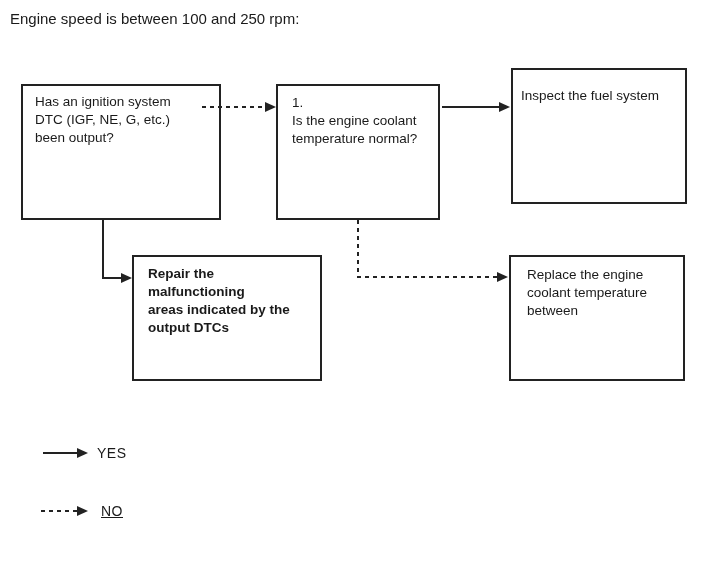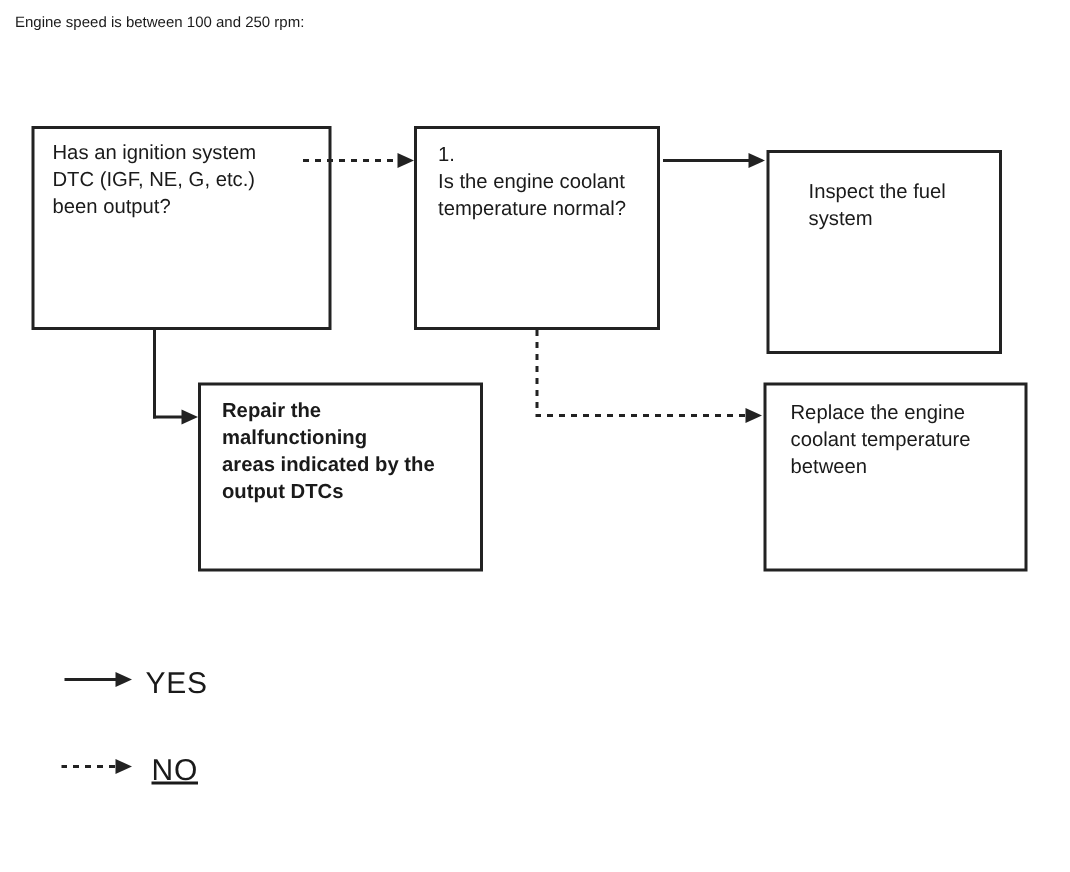--- a/index.html
+++ b/index.html
@@ -19,7 +19,7 @@
     position: absolute;
     left: 10px;
     top: 10px;
-    font-size: 10px;
+    font-size: 15px;
     color: #1a1a1a;
     white-space: pre;
   }

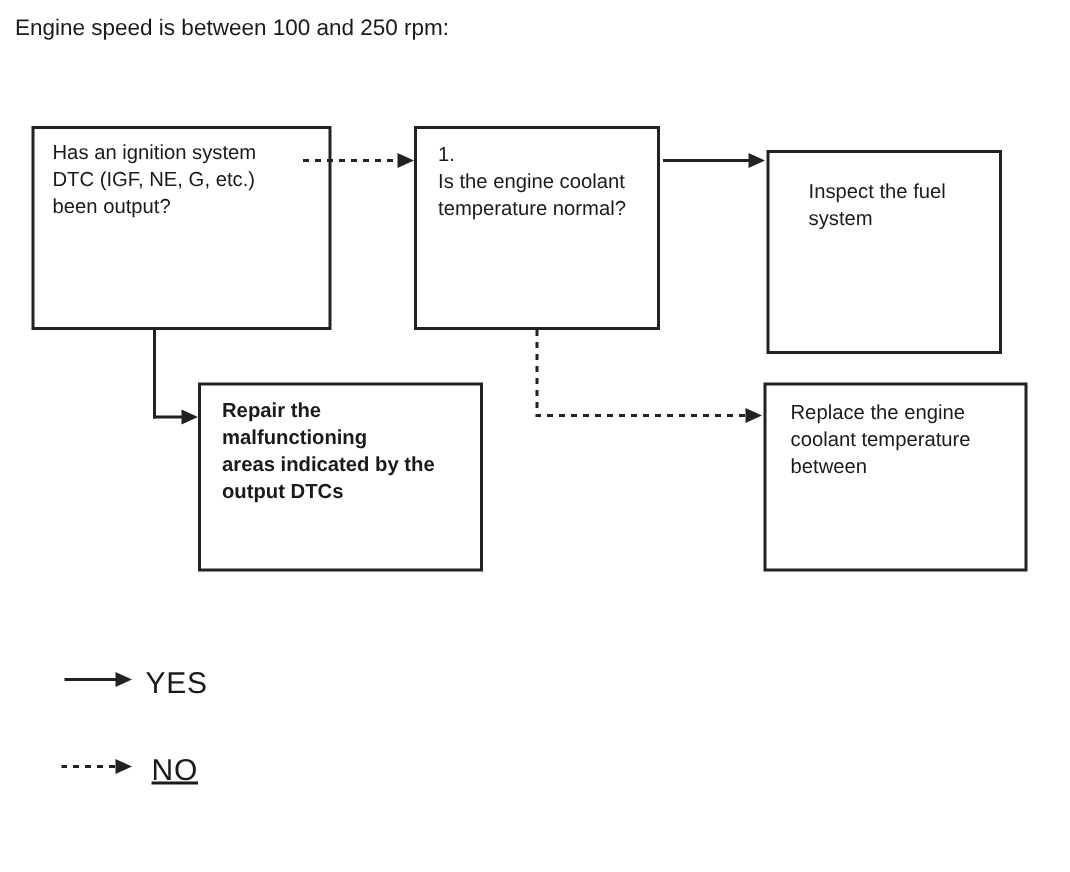--- a/index.html
+++ b/index.html
@@ -34,7 +34,7 @@
   }
   .box-ignition   { left: 21px;  top: 84px;  width: 200px; height: 136px; padding: 7px 8px 0 12px; }
   .box-coolant    { left: 276px; top: 84px;  width: 164px; height: 136px; padding: 8px 8px 0 14px; }
-  .box-fuel       { left: 511px; top: 100px;  width: 157px; height: 136px; padding: 17px 8px 0 26px; }
+  .box-fuel       { left: 511px; top: 68px;  width: 176px; height: 136px; padding: 17px 8px 0 8px; }
   .box-repair     { left: 132px; top: 255px; width: 190px; height: 126px; padding: 8px 8px 0 14px; font-weight: bold; }
   .box-sensor     { left: 509px; top: 255px; width: 176px; height: 126px; padding: 9px 8px 0 16px; }
 

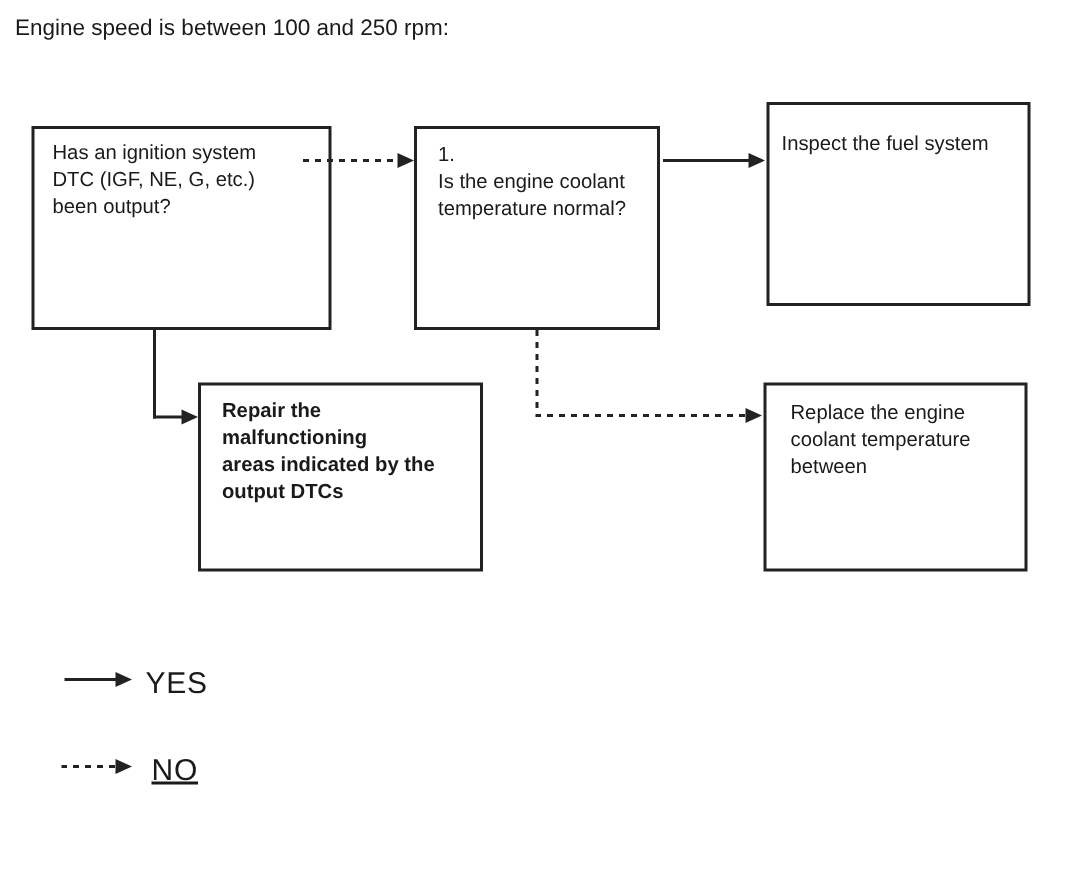--- a/index.html
+++ b/index.html
@@ -58,7 +58,7 @@
   }
   .legend-label {
     position: absolute;
-    font-size: 20px;
+    font-size: 14px;
     color: #1a1a1a;
     letter-spacing: 0.5px;
   }

